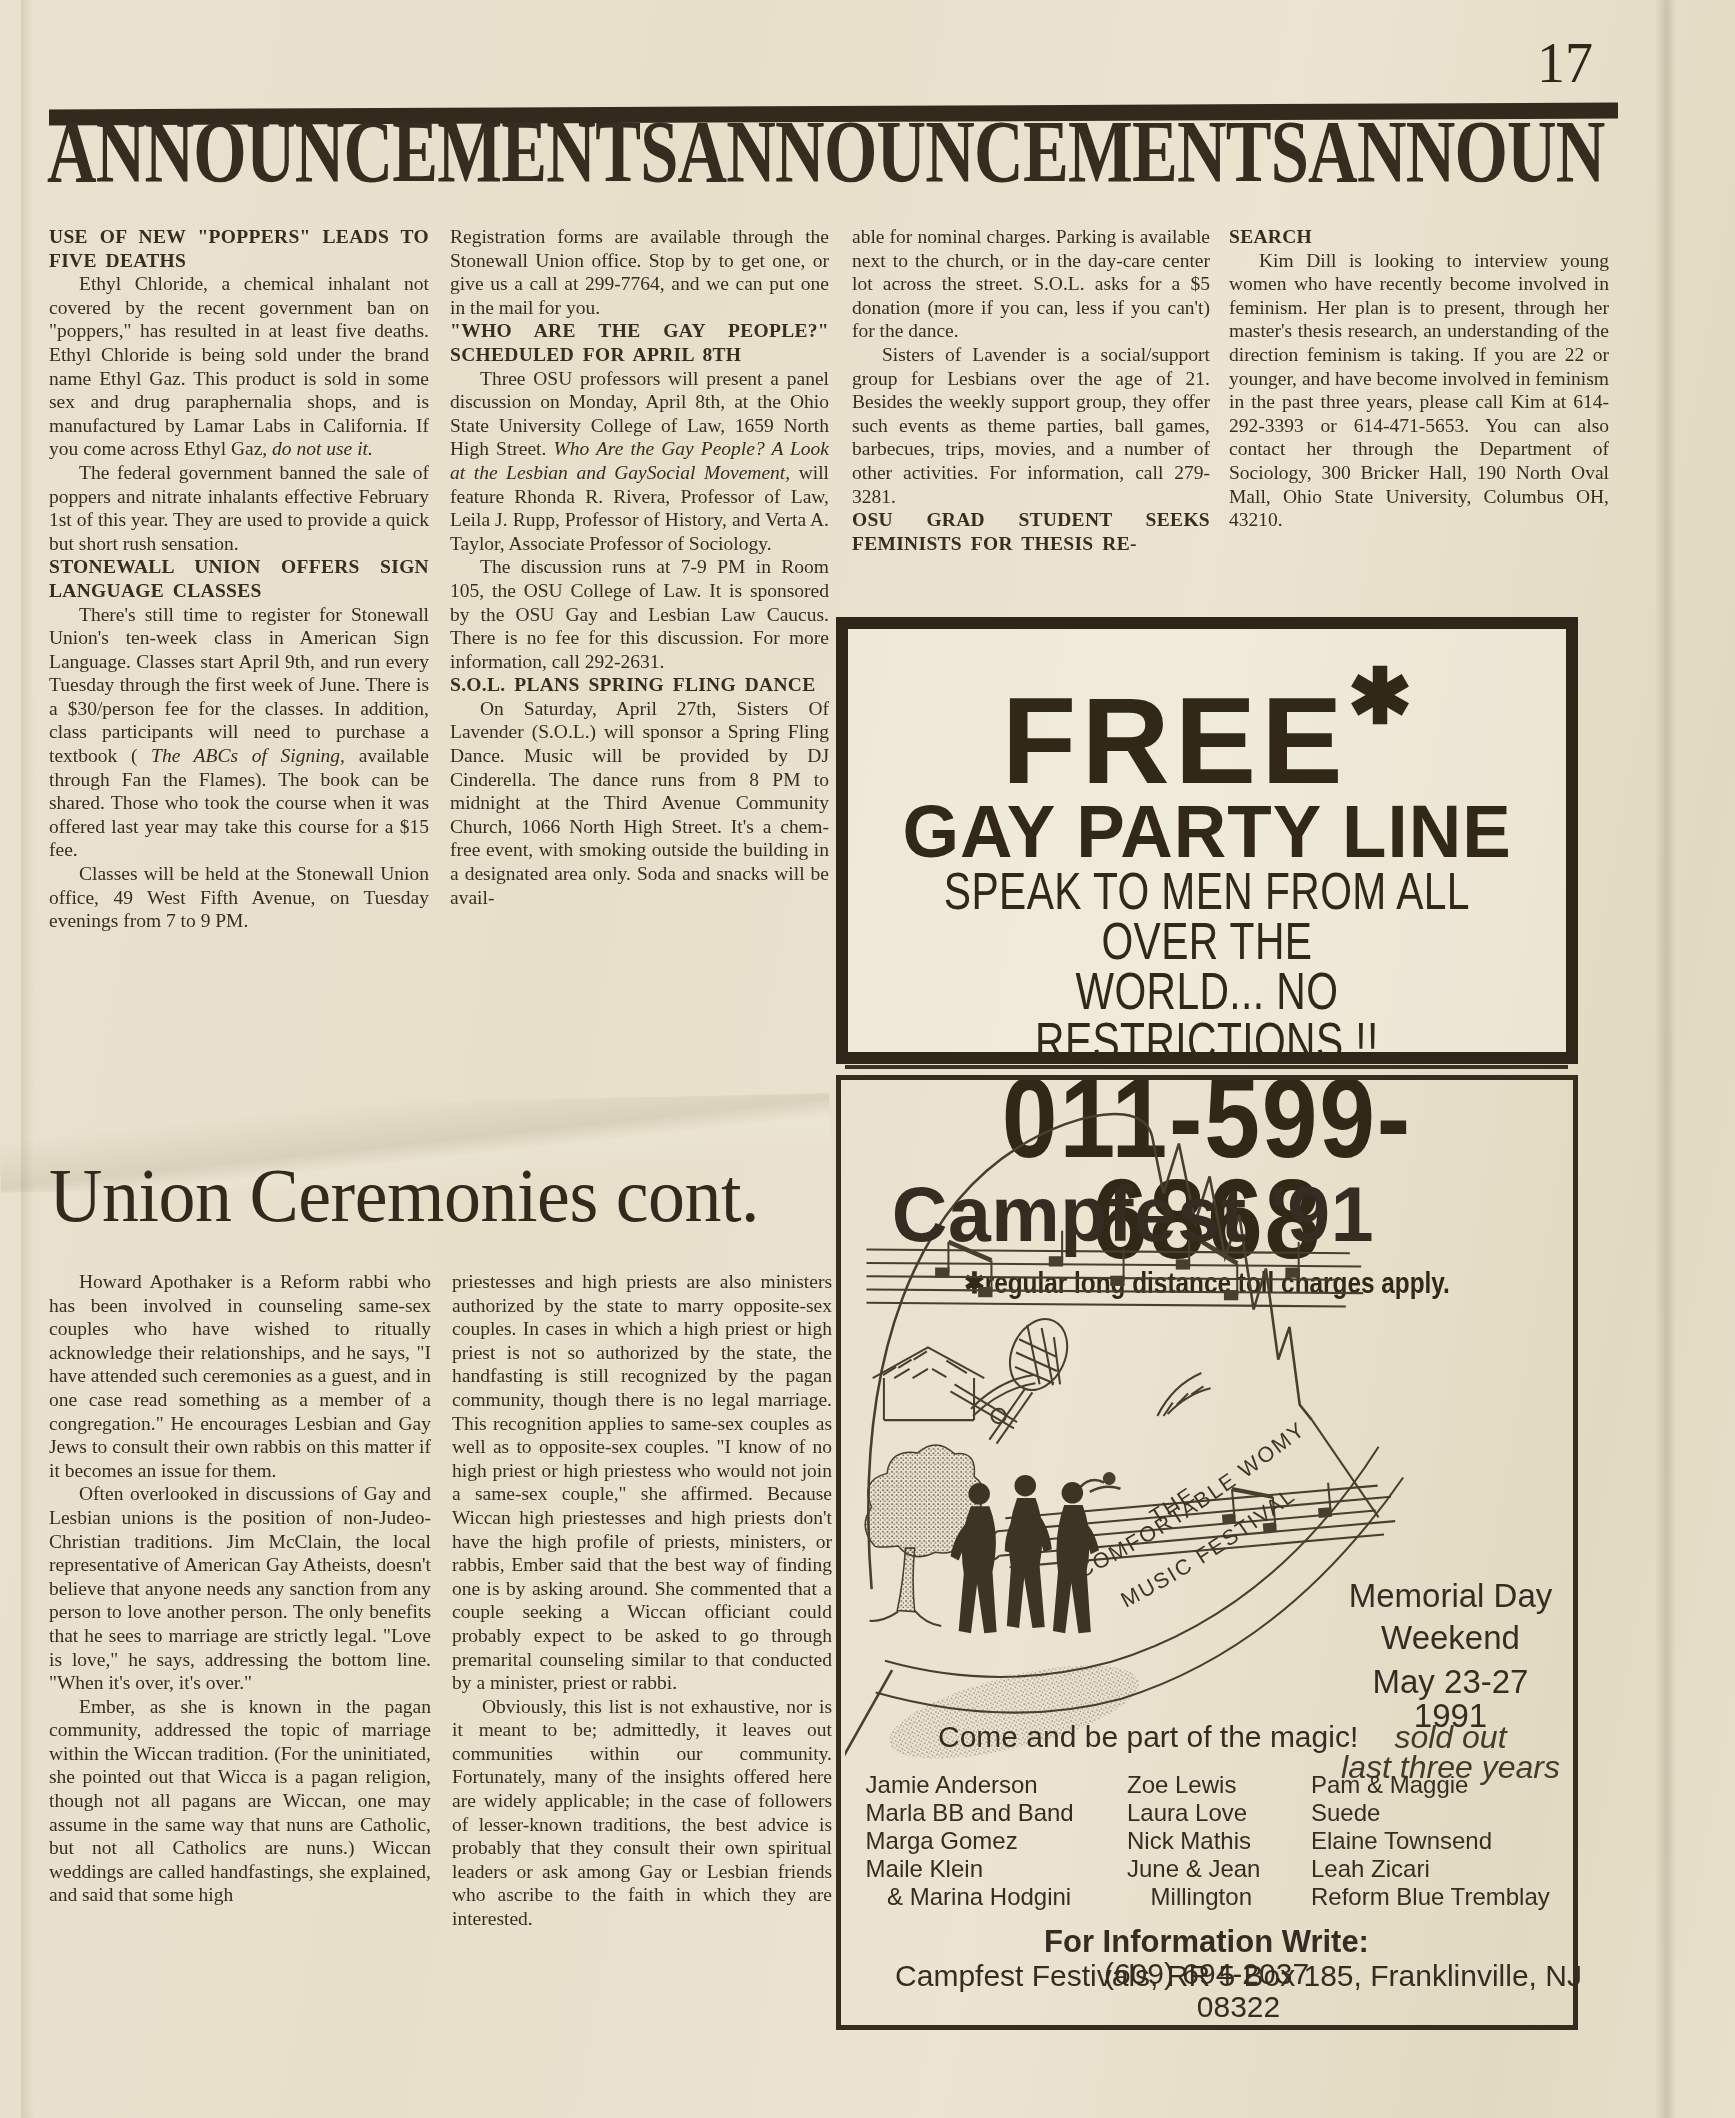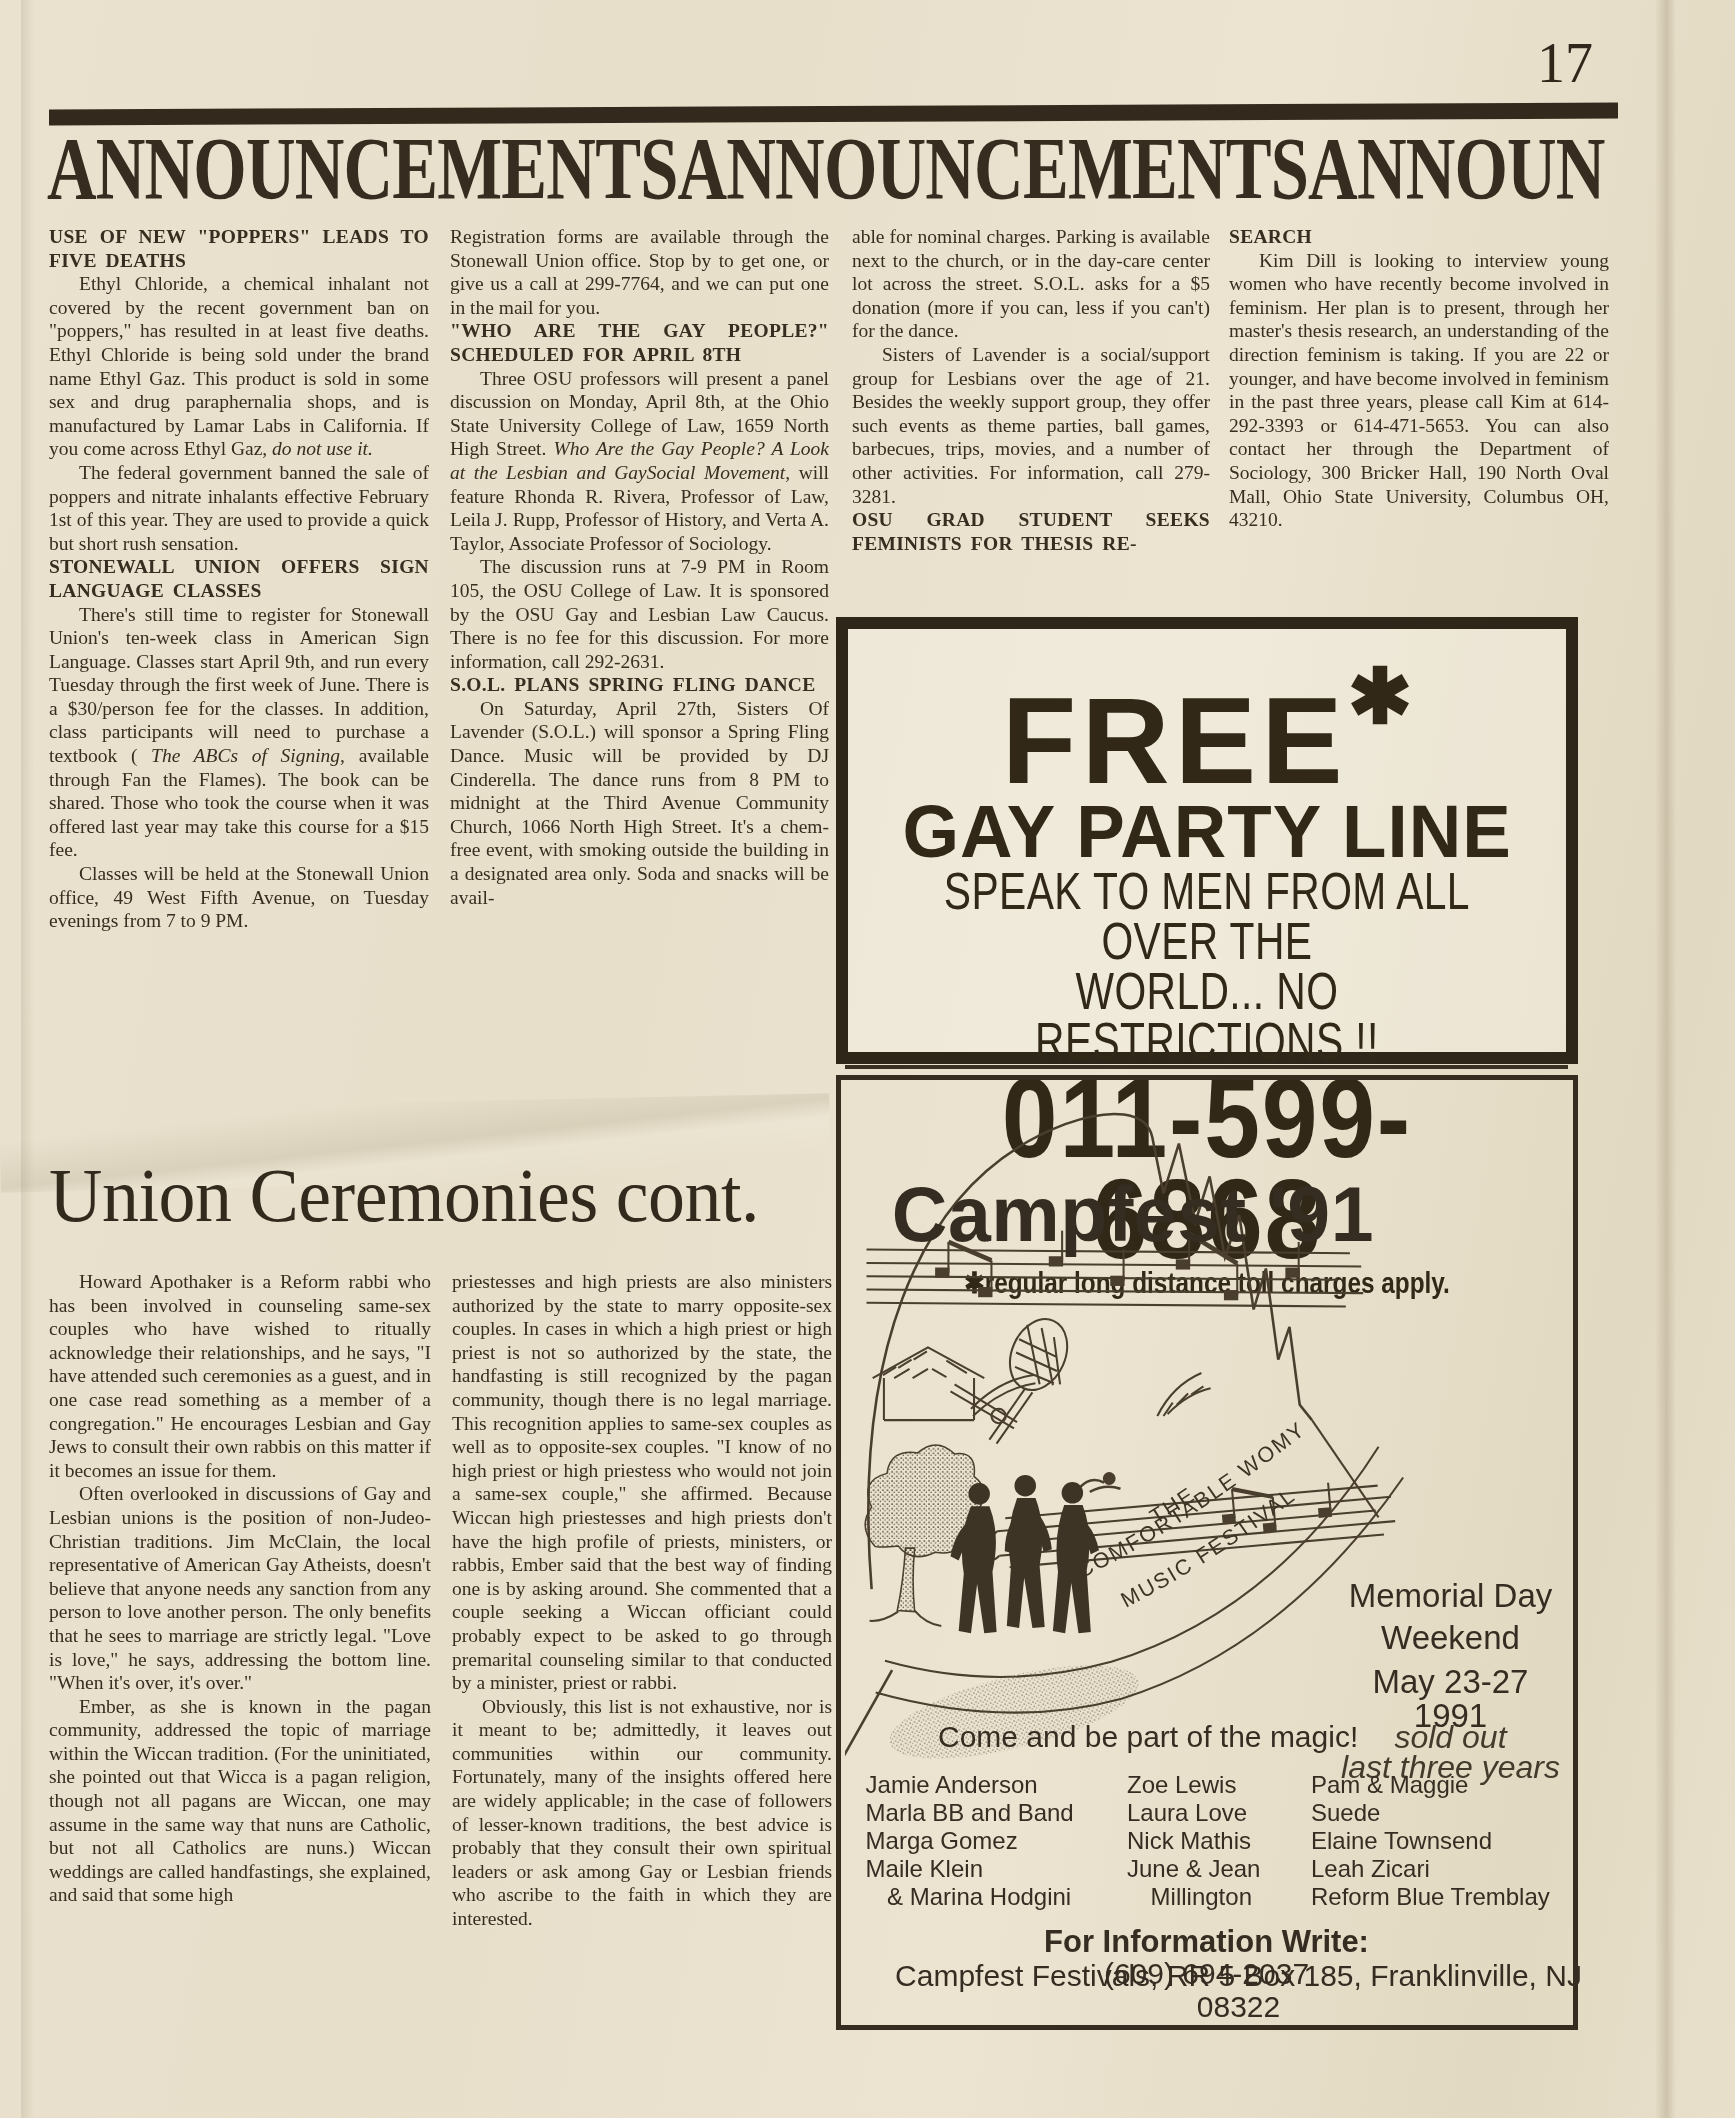--- a/index.html
+++ b/index.html
@@ -18,7 +18,7 @@
 
   #page-number{position:absolute;left:1537px;top:35px;font-size:56px;line-height:56px;color:#30271b;}
   #top-bar{position:absolute;left:49px;top:106px;width:1569px;height:16px;background:#33291d;transform:rotate(-.25deg);}
-  #masthead-clip{position:absolute;left:47px;top:133px;width:1584px;height:73px;overflow:hidden;white-space:nowrap;}
+  #masthead-clip{position:absolute;left:47px;top:116px;width:1584px;height:73px;overflow:hidden;white-space:nowrap;}
   #masthead-clip span{display:inline-block;font-weight:bold;font-size:88px;line-height:72px;
     transform:scaleX(.78);transform-origin:left center;letter-spacing:-1px;color:#362c1f;}
 

